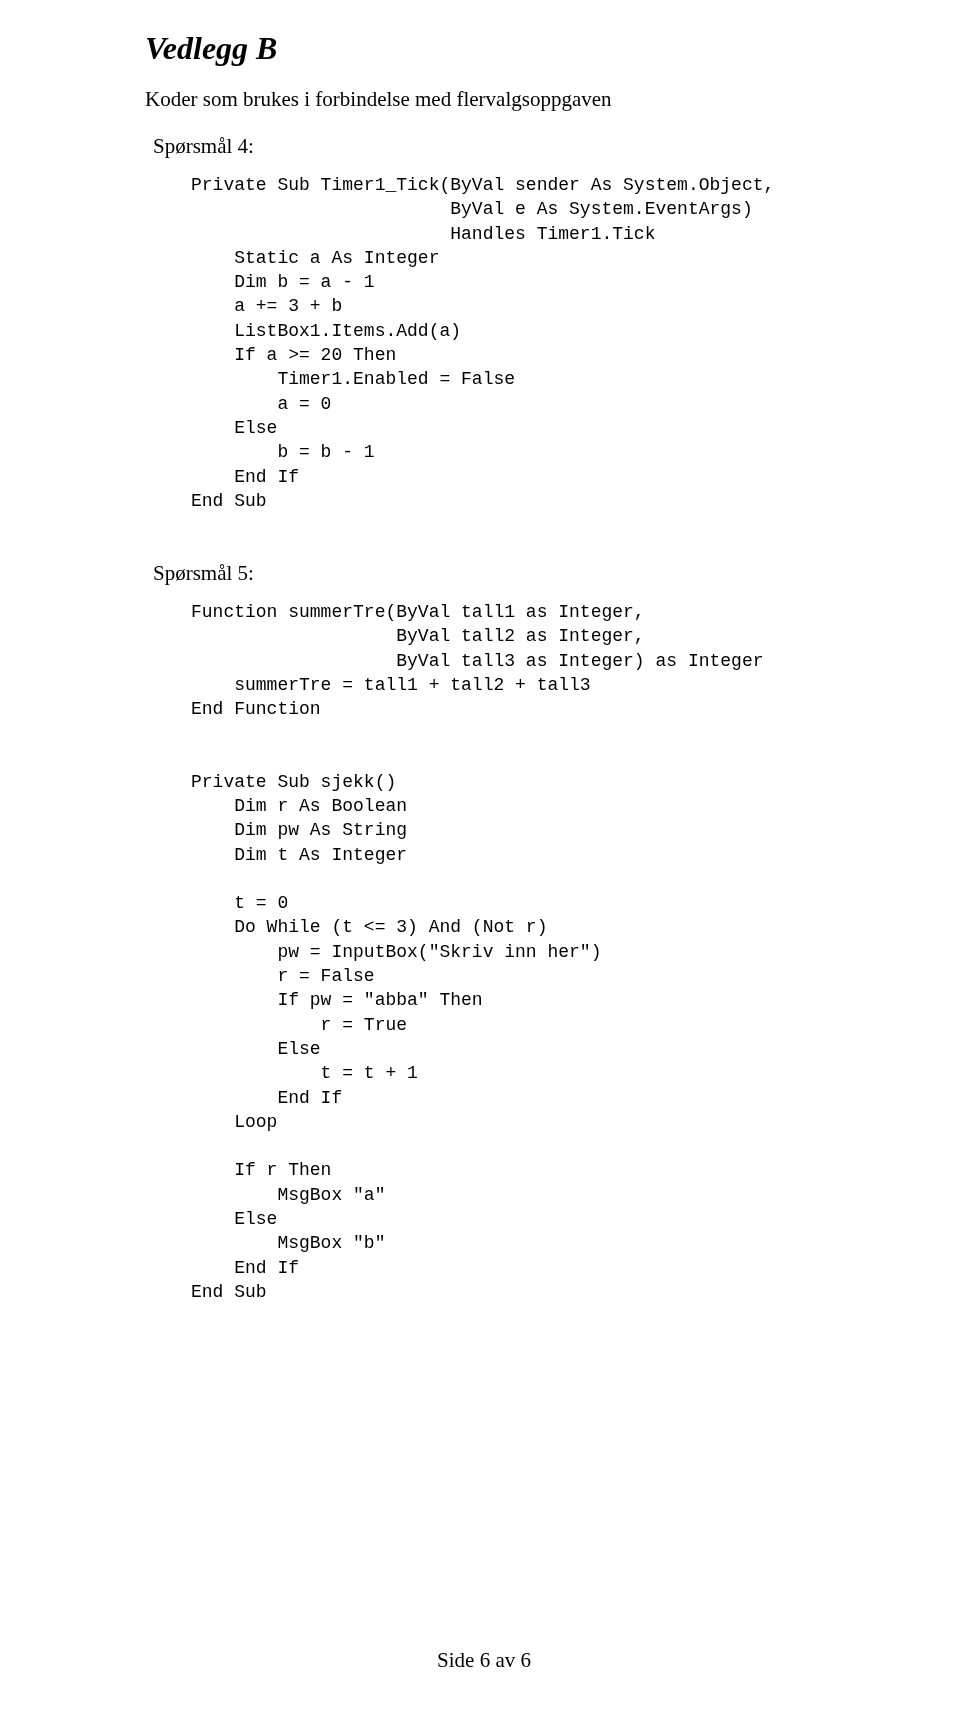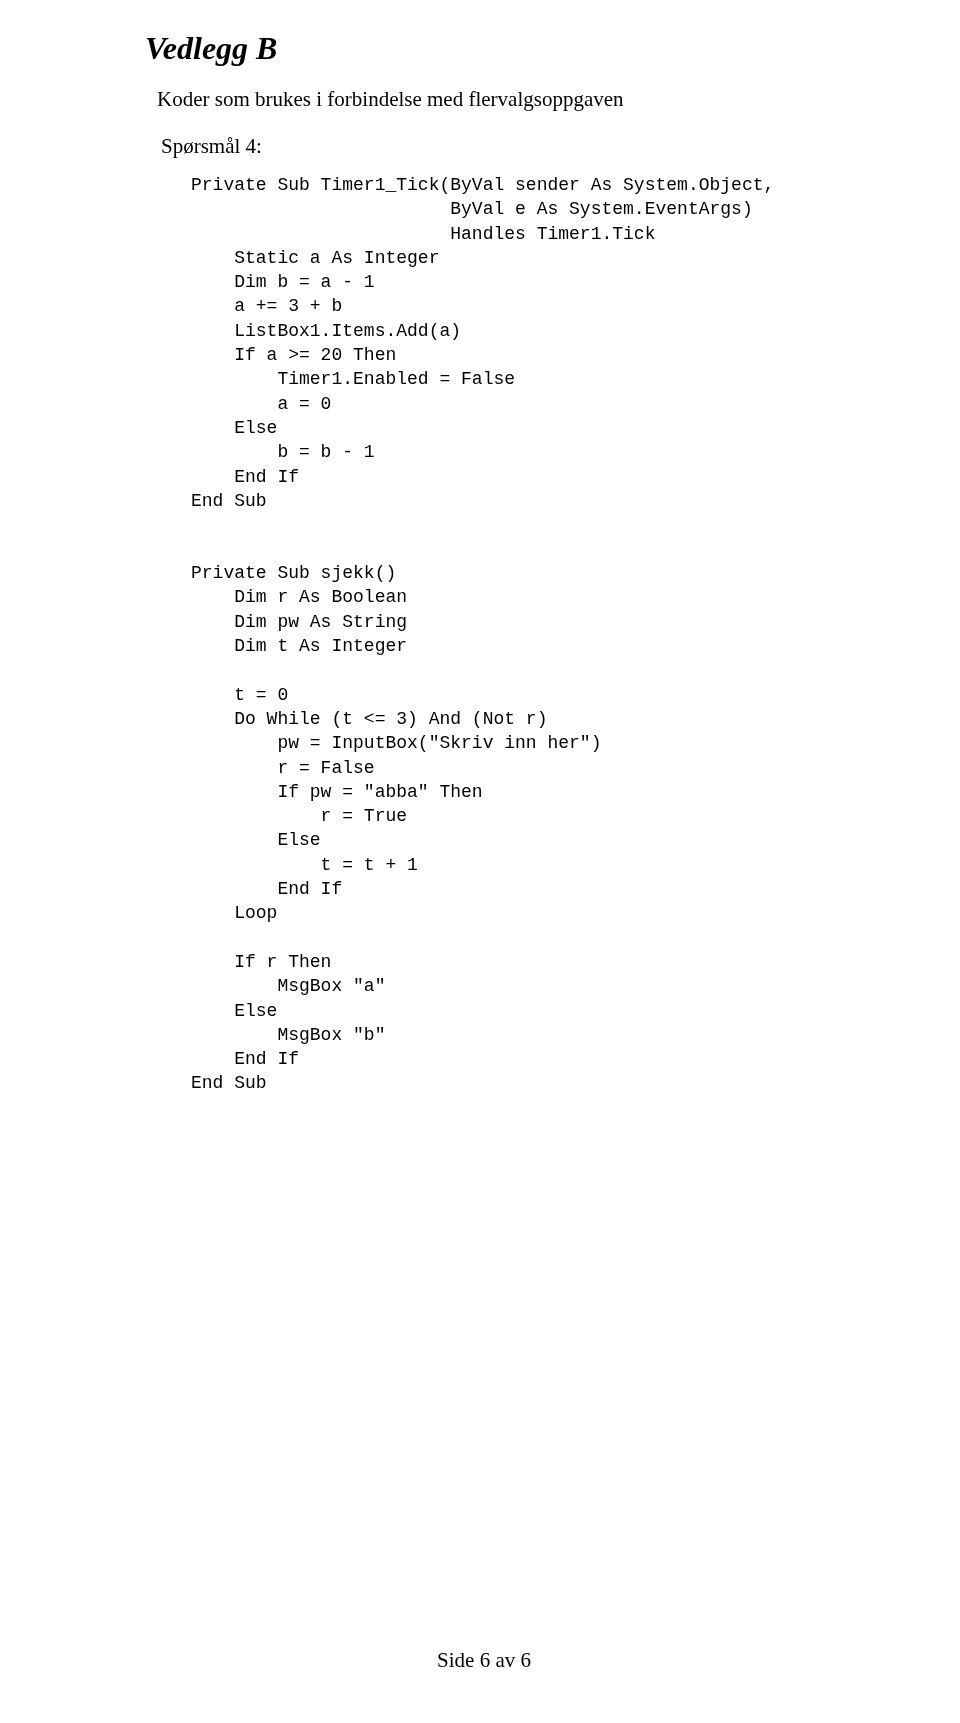--- a/index.html
+++ b/index.html
@@ -29,7 +29,7 @@
   }
   .intro {
     font-size: 21px;
-    margin: 0 0 22px 12px;
+    margin: 0 0 22px 0;
   }
   .question-label {
     font-size: 21px;

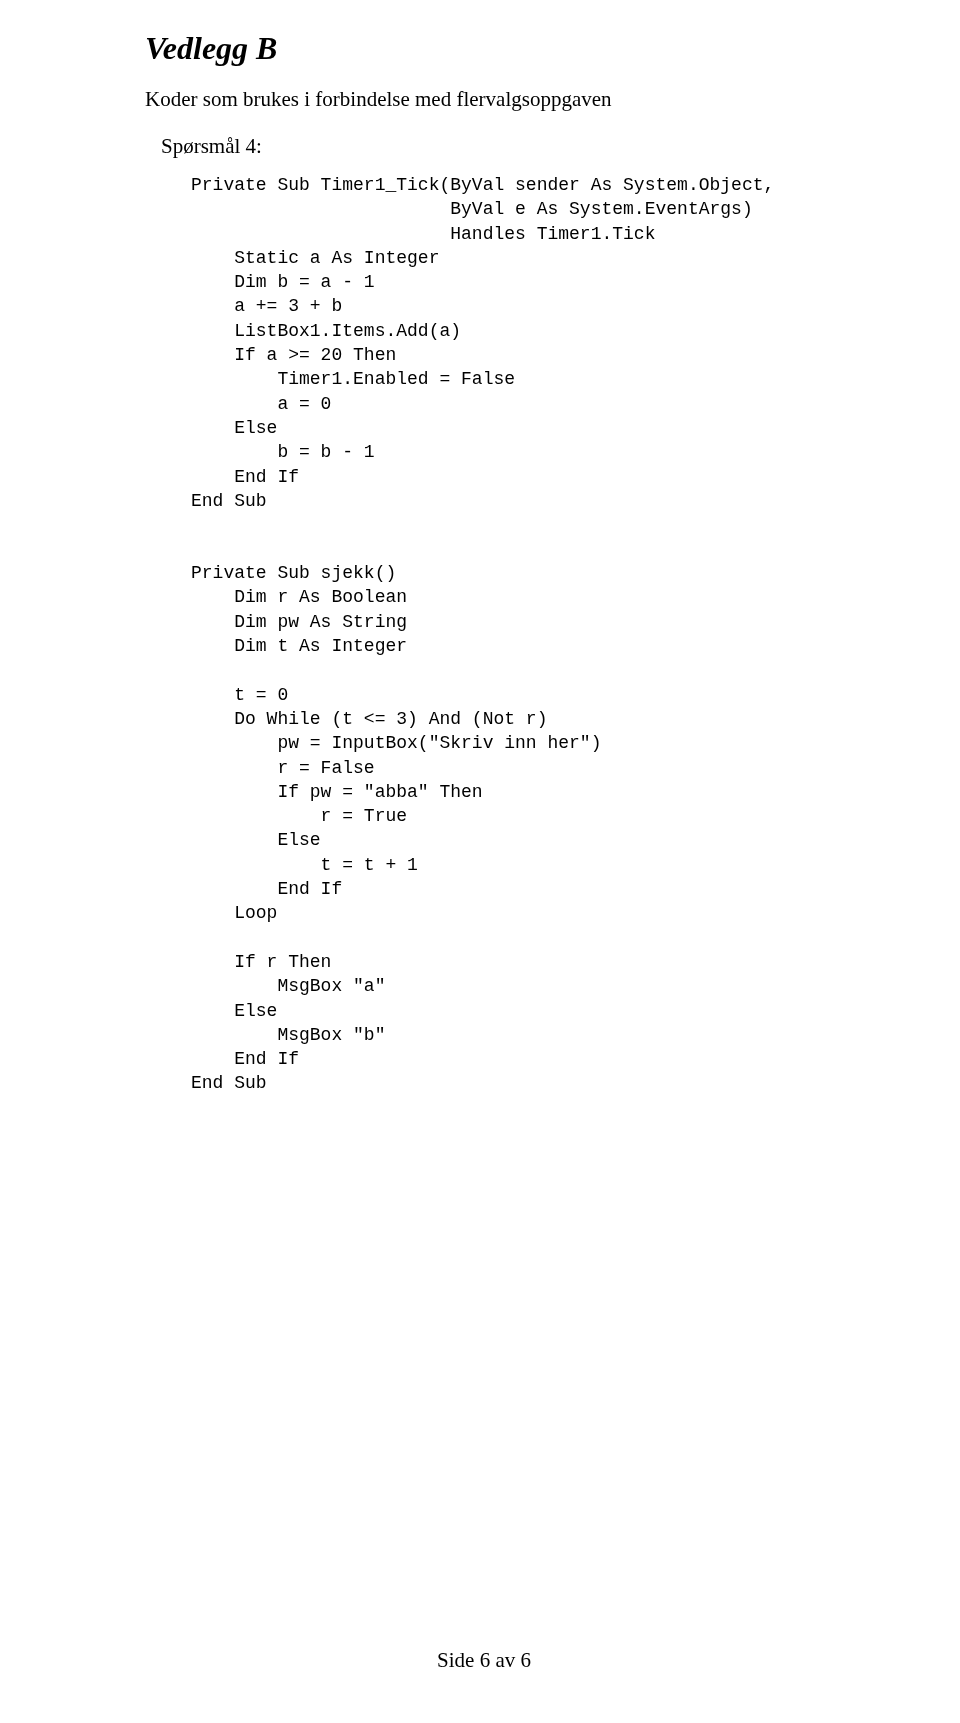--- a/index.html
+++ b/index.html
@@ -33,7 +33,7 @@
   }
   .question-label {
     font-size: 21px;
-    margin: 0 0 14px 16px;
+    margin: 0 0 14px 8px;
   }
   .code-block {
     font-family: "Courier New", Courier, monospace;

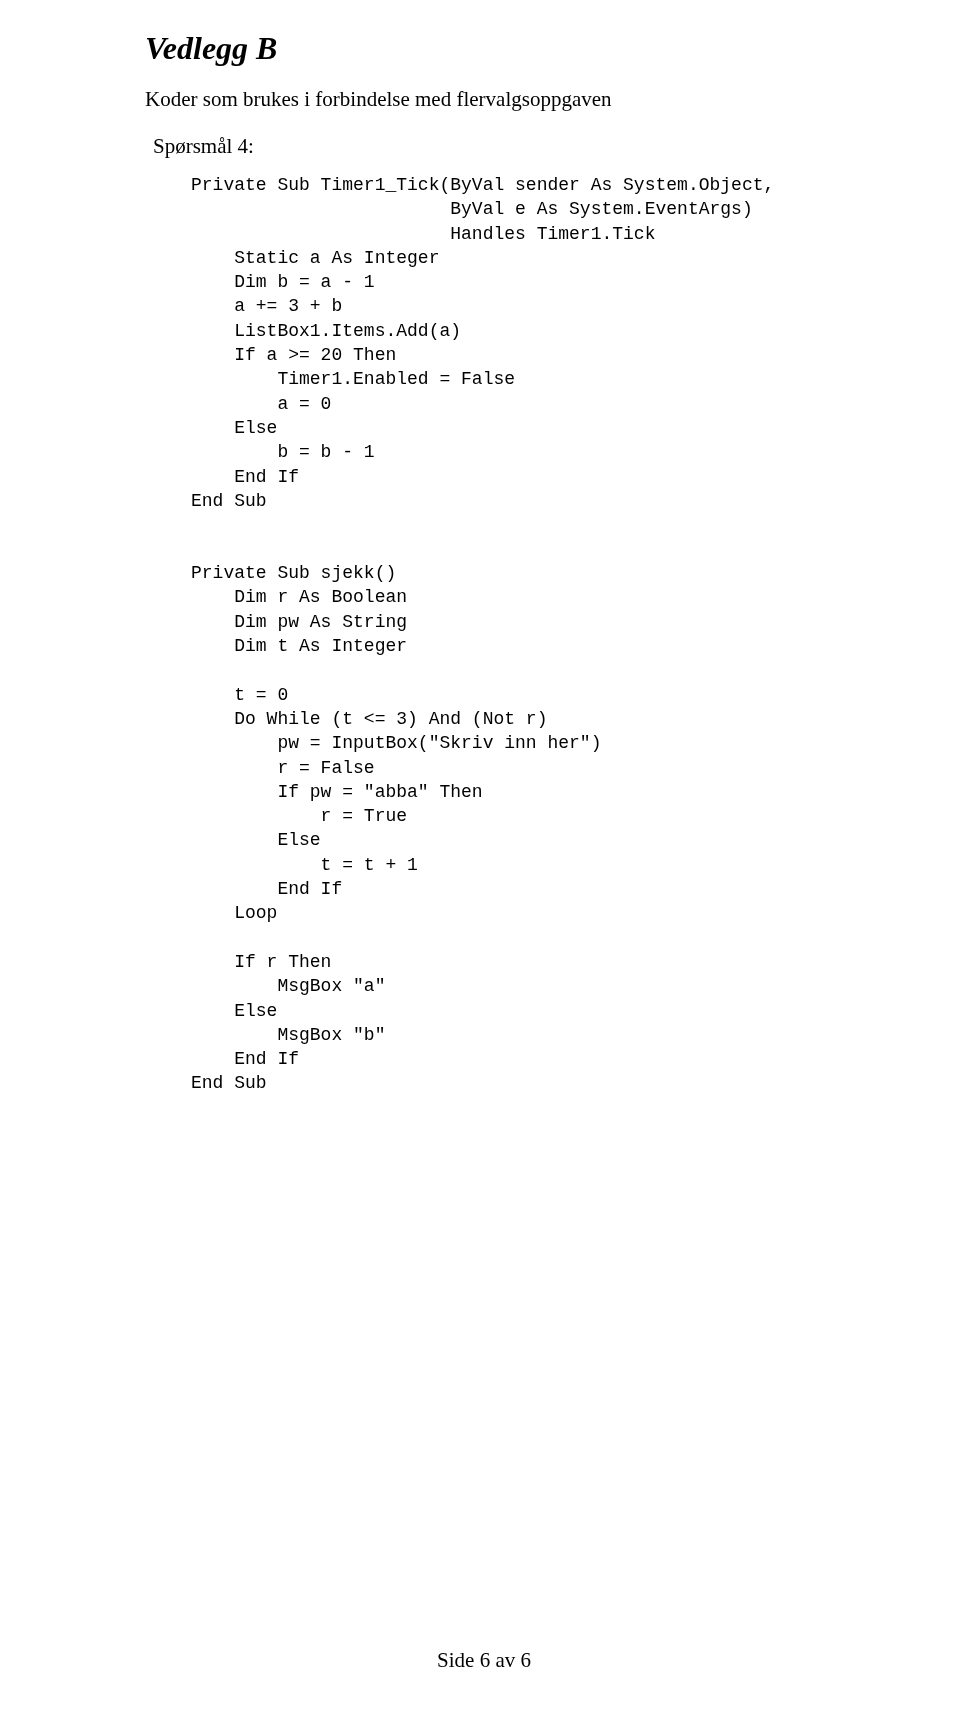--- a/index.html
+++ b/index.html
@@ -88,6 +88,16 @@
     </div>
   </div>
 
+  <div class="section5">
+    <p class="question-label">Spørsmål 5:</p>
+    <div class="code-indent">
+      <pre class="code-block">Function summerTre(ByVal tall1 as Integer,
+                   ByVal tall2 as Integer,
+                   ByVal tall3 as Integer) as Integer
+    summerTre = tall1 + tall2 + tall3
+End Function</pre>
+    </div>
+  </div>
 
   <div class="section6">
     <div class="code-indent">

